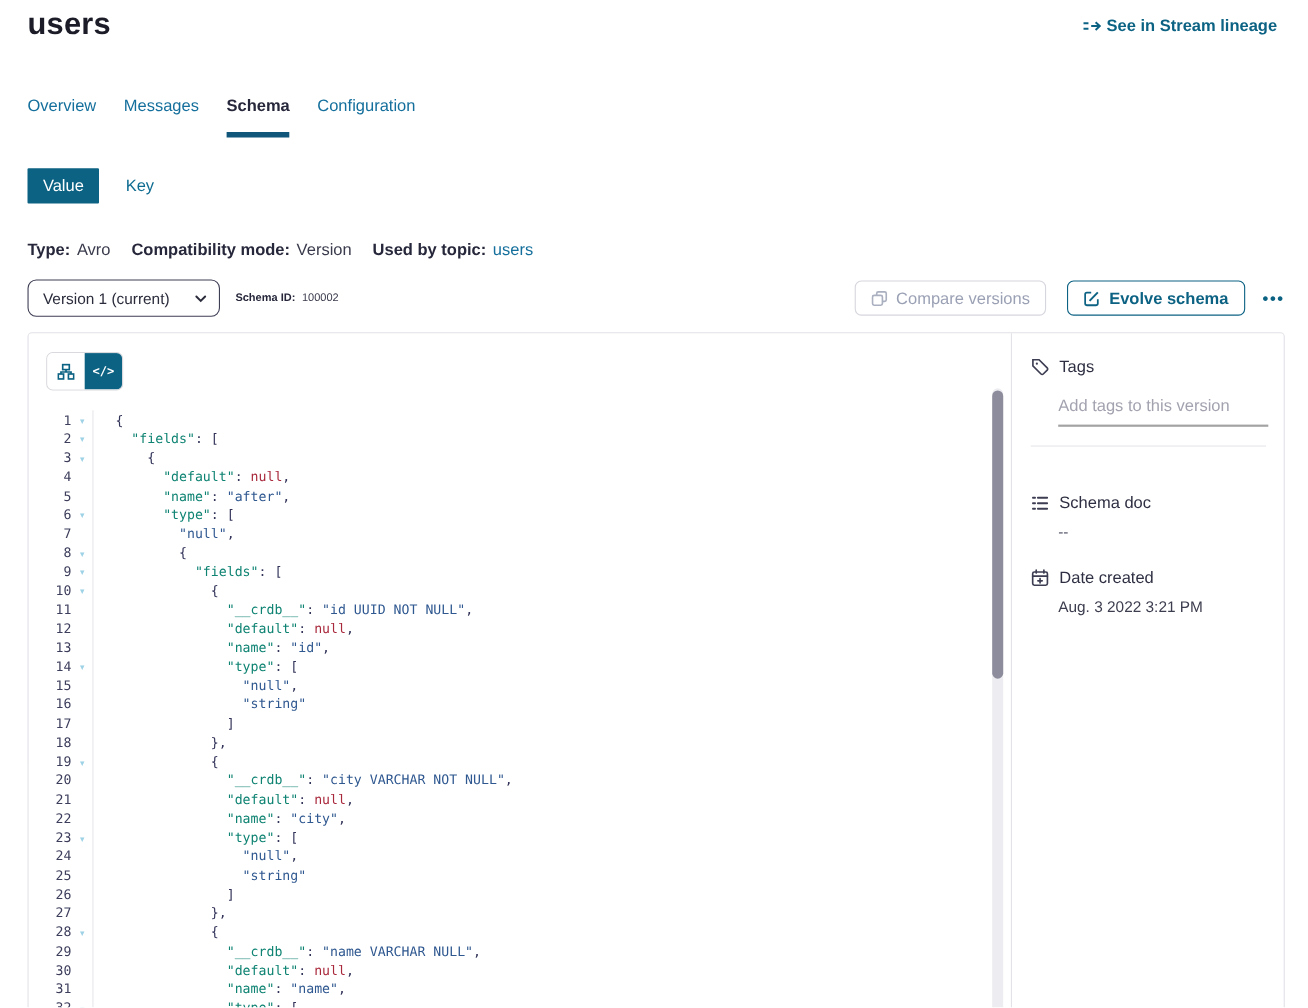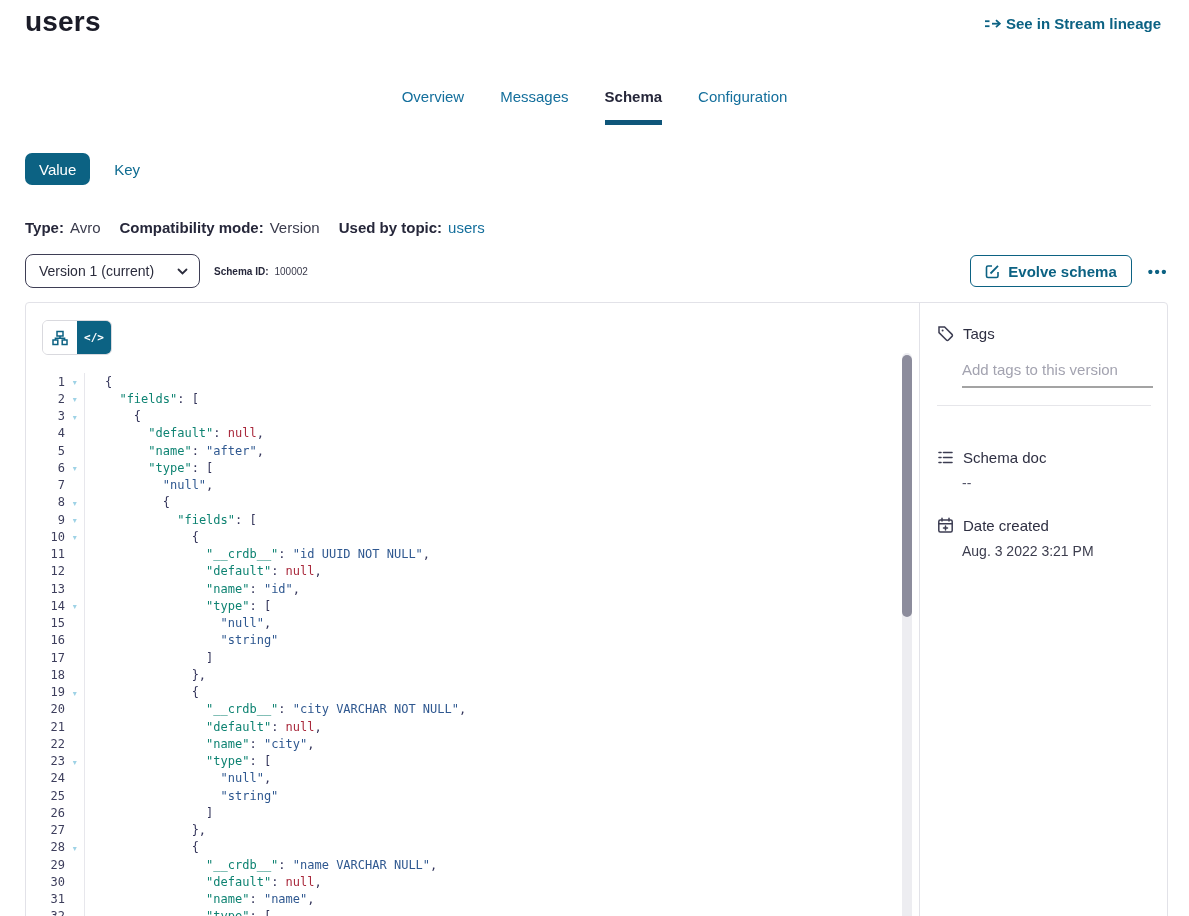--- a/index.html
+++ b/index.html
@@ -14,7 +14,7 @@
 
   
   .tabs-wrap { position:absolute; left:25px; right:25px; top:88px; }
-  .tabs { display:flex; gap:36px;justify-content:center; }
+  .tabs { display:flex; gap:25px; }
   .tab { font-size:15px; color:#146f9c; padding-bottom:15px; border-bottom:5px solid transparent; cursor:pointer; }
   .tab.active { color:#26273a; font-weight:600; border-bottom-color:#0f567a; }
   .tab-track { position:absolute; left:0; right:0; top:32px; height:5px; background:#d8ecf5; z-index:-1; }

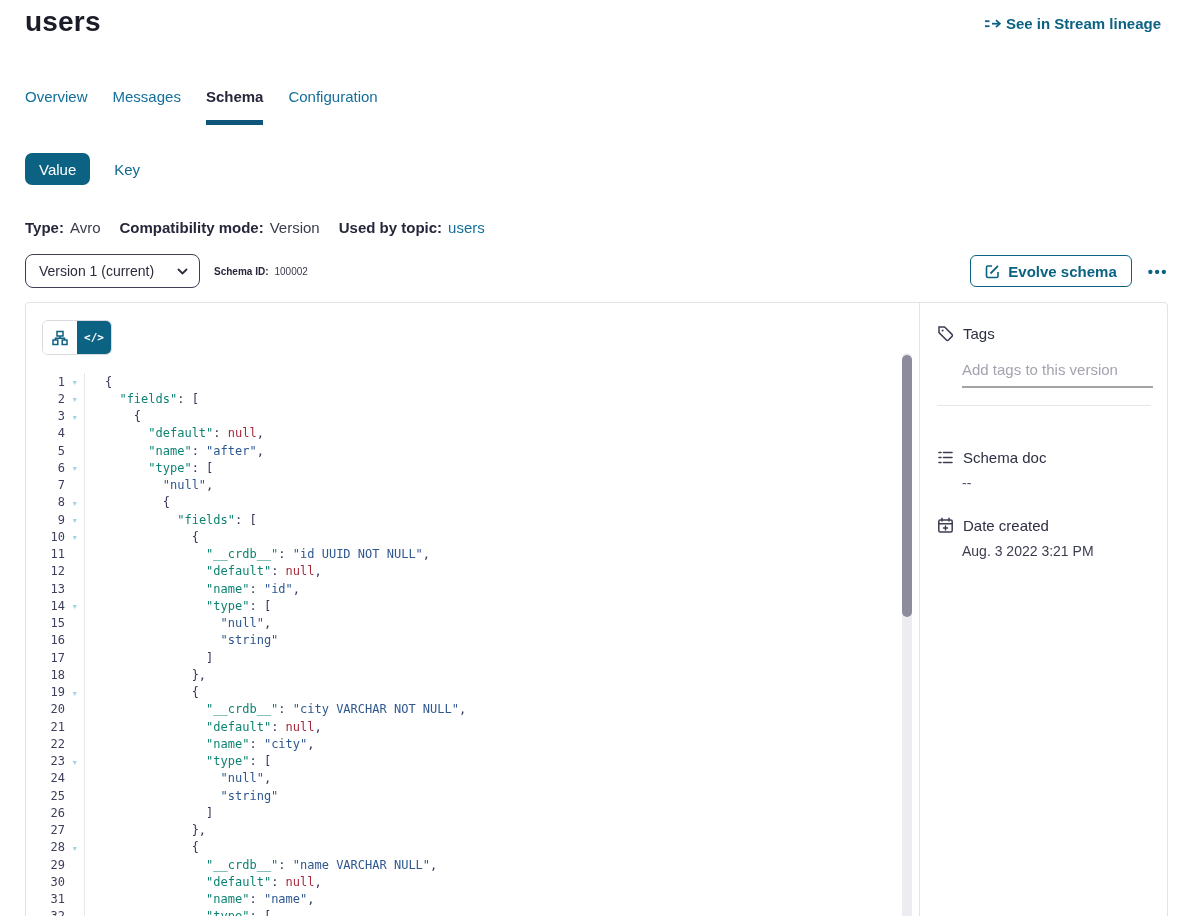--- a/index.html
+++ b/index.html
@@ -21,7 +21,7 @@
 
   
   .vk-row { position:absolute; left:25px; top:153px; display:flex; align-items:center; gap:24px; }
-  .vk-btn { height:32px; padding:0 14px; display:flex; align-items:center; border-radius:7px;
+  .vk-btn { height:32px; padding:0 14px; display:flex; align-items:center; border-radius:1px;
             font-size:15px; background:#0c6283; color:#fff; border:none; cursor:pointer; }
   .vk-link { font-size:15px; color:#0f6c91; cursor:pointer; background:none; border:none; font-family:inherit; }
 

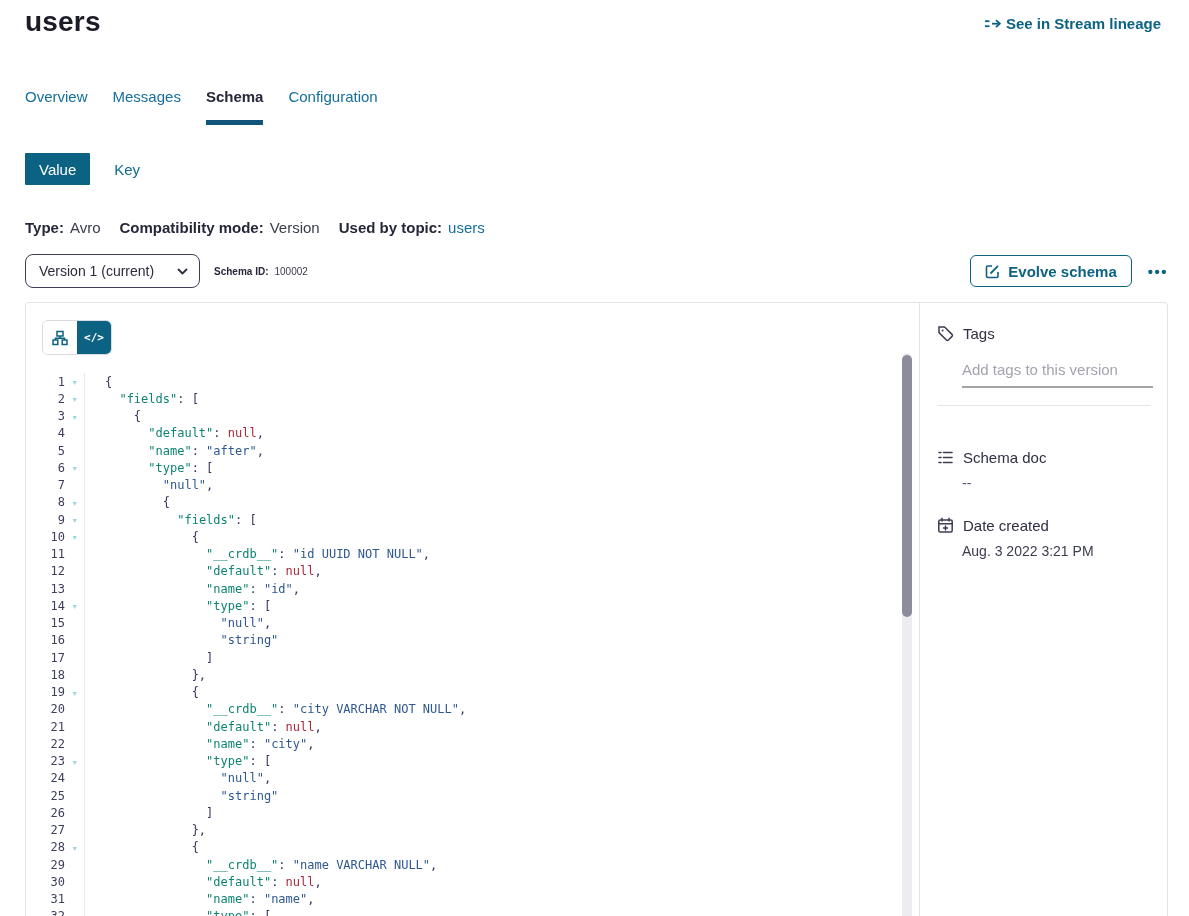--- a/index.html
+++ b/index.html
@@ -148,6 +148,15 @@
   </div>
 
   <div class="actions">
+    <button class="btn disabled">
+      <span style="display:flex;">
+        <svg width="15" height="15" viewBox="0 0 15 15" fill="none" stroke="#aab0c0" stroke-width="1.5">
+          <rect x="1.2" y="4.5" width="9" height="9" rx="1.5"></rect>
+          <path d="M5 4.5 V2.8 a1.5 1.5 0 0 1 1.5 -1.5 h5.7 a1.5 1.5 0 0 1 1.5 1.5 v5.7 a1.5 1.5 0 0 1 -1.5 1.5 H10.2"></path>
+        </svg>
+      </span>
+      <span>Compare versions</span>
+    </button>
     <button class="btn primary-outline">
       <span style="display:flex;">
         <svg width="15" height="15" viewBox="0 0 15 15" fill="none" stroke="#0c6283" stroke-width="1.6">

